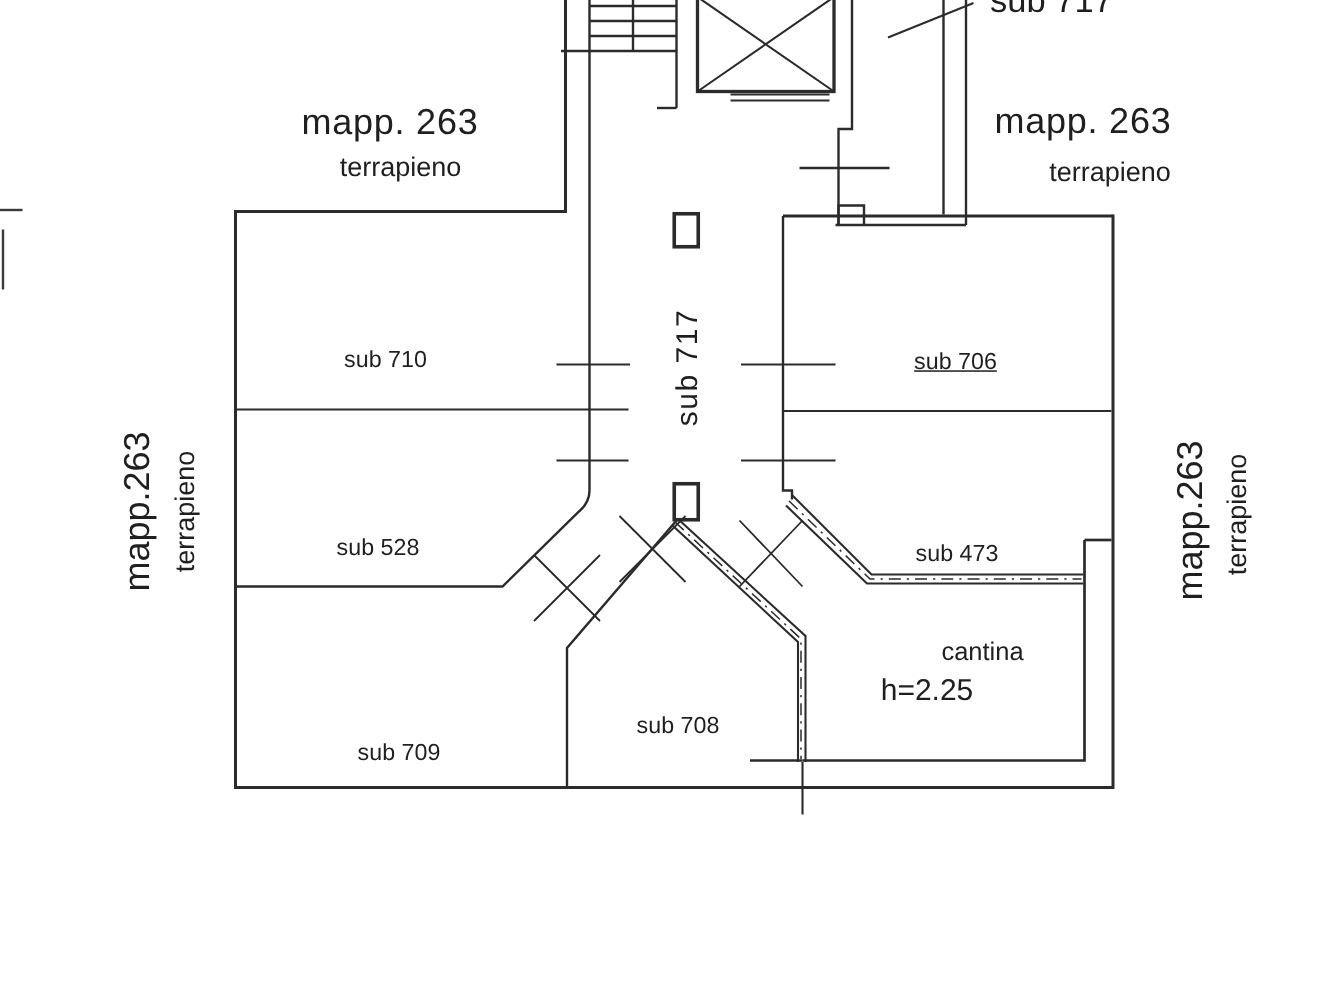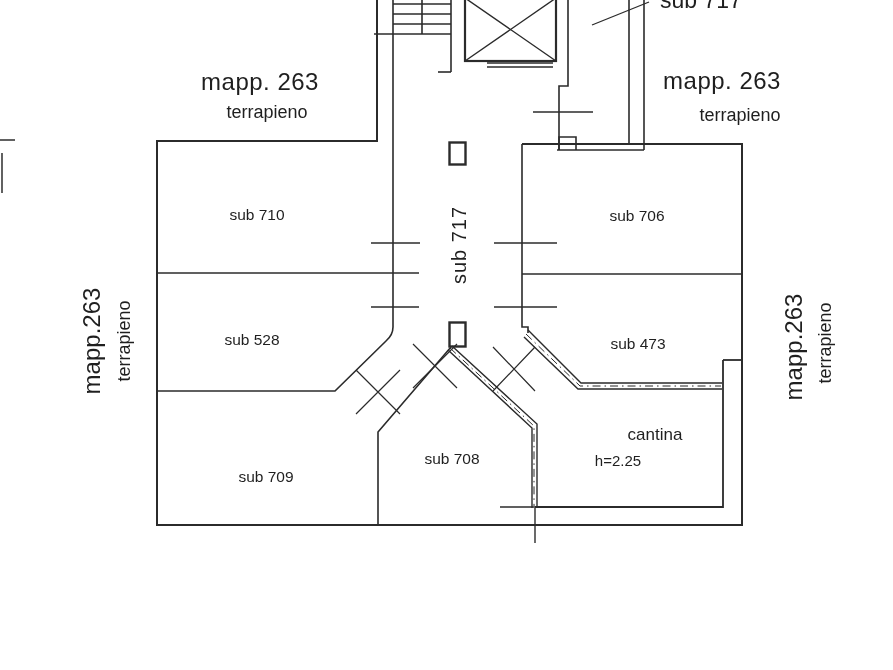--- a/index.html
+++ b/index.html
@@ -18,7 +18,7 @@
   .terr{font-size:18px;}
   .mapp-side{font-size:24px;}
   .terr-side{font-size:18px;}
-  .room{font-size:15.5px;}
+  .room{font-size:15.5px;margin-top:26px;}
   .cantina{font-size:17px;}
   .hlabel{font-size:15px;}
   .corridor{font-size:20px;letter-spacing:1px;}

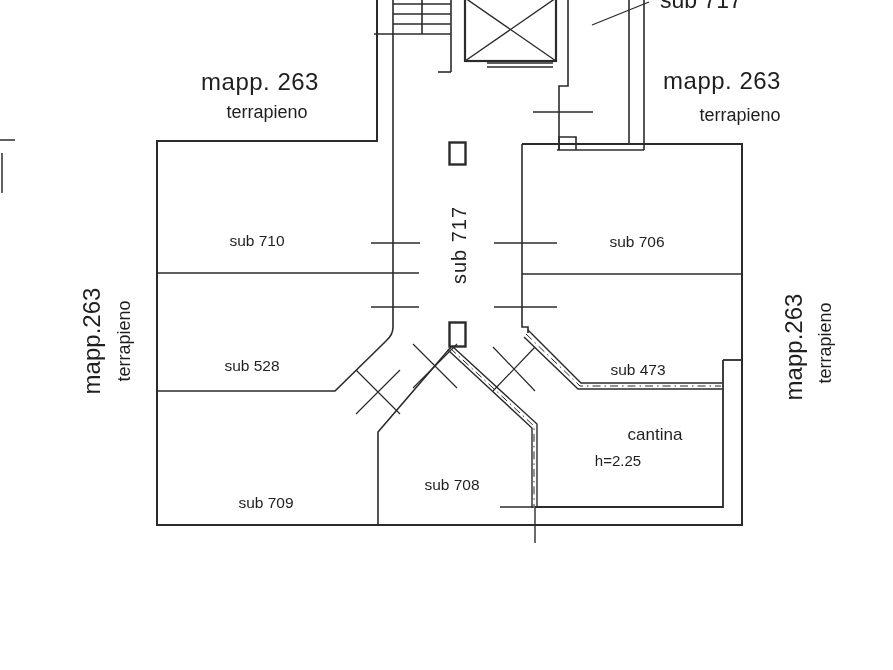--- a/index.html
+++ b/index.html
@@ -133,7 +133,7 @@
   <div class="lbl rot corridor" style="left:459px;top:245px;">sub 717</div>
 
   <div class="lbl room" style="left:257px;top:215px;">sub 710</div>
-  <div class="lbl room" style="left:637px;top:216px;">sub 706</div>
+  <div class="lbl room" style="left:637px;top:216px;text-decoration:underline;">sub 706</div>
   <div class="lbl room" style="left:252px;top:340px;">sub 528</div>
   <div class="lbl room" style="left:638px;top:344px;">sub 473</div>
   <div class="lbl room" style="left:266px;top:477px;">sub 709</div>

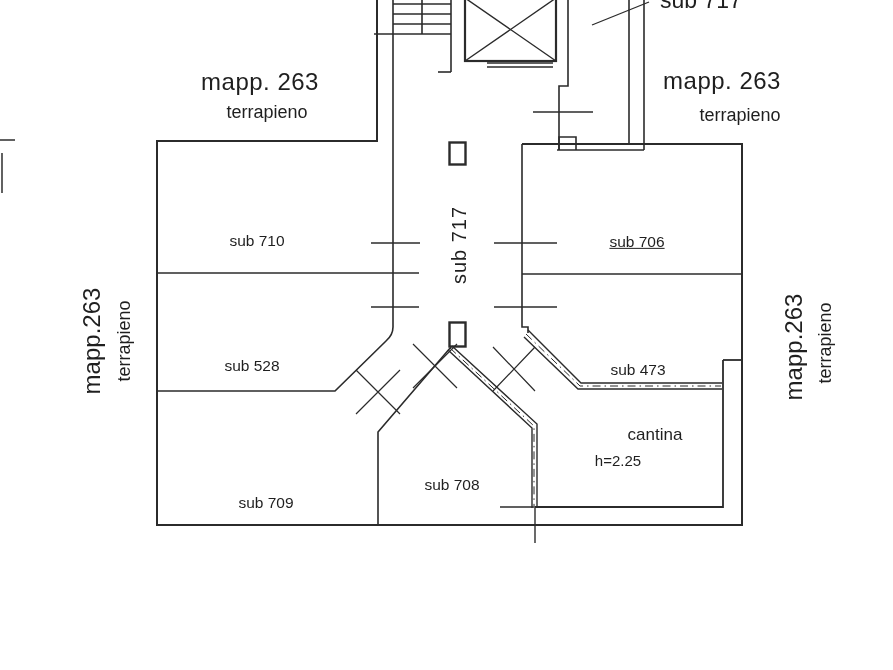--- a/index.html
+++ b/index.html
@@ -20,7 +20,7 @@
   .terr-side{font-size:18px;}
   .room{font-size:15.5px;margin-top:26px;}
   .cantina{font-size:17px;}
-  .hlabel{font-size:15px;}
+  .hlabel{font-size:20px;}
   .corridor{font-size:20px;letter-spacing:1px;}
   .stairlabel{font-size:23px;}
 </style>

